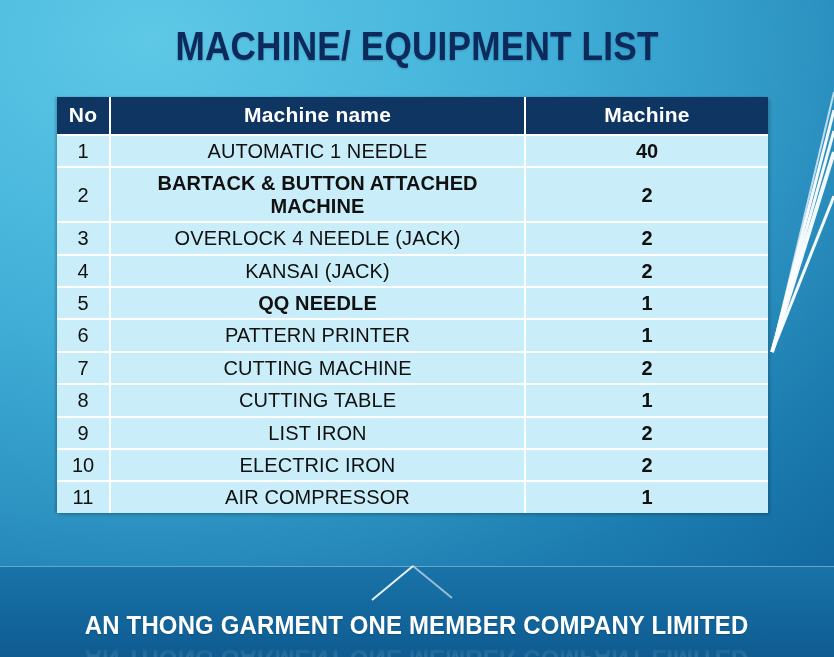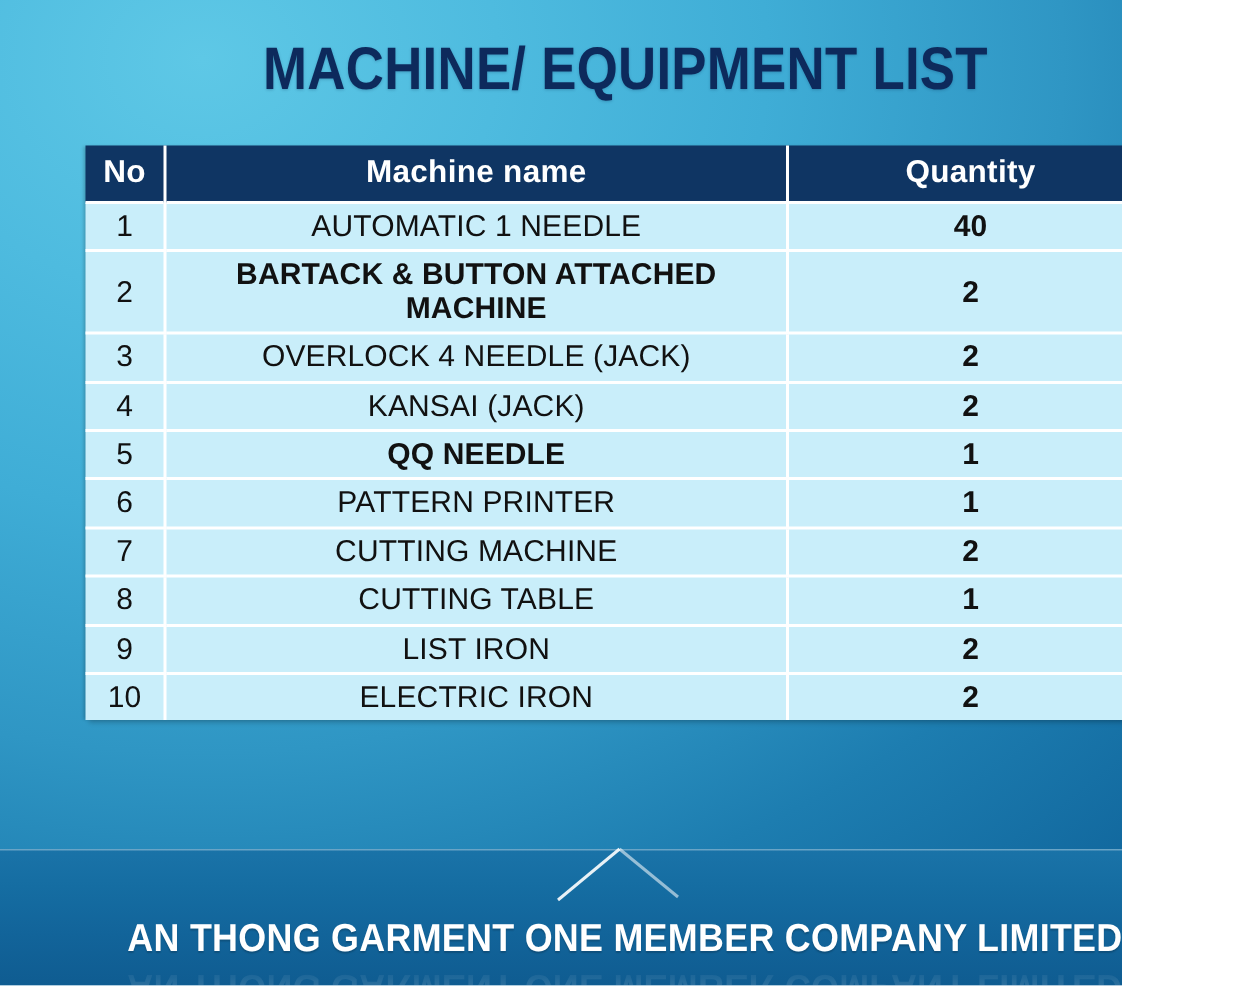--- a/index.html
+++ b/index.html
@@ -15,7 +15,7 @@
 
   #slide {
     position: relative;
-    width: 748px;
+    width: 834px;
     height: 657px;
     overflow: hidden;
     background:

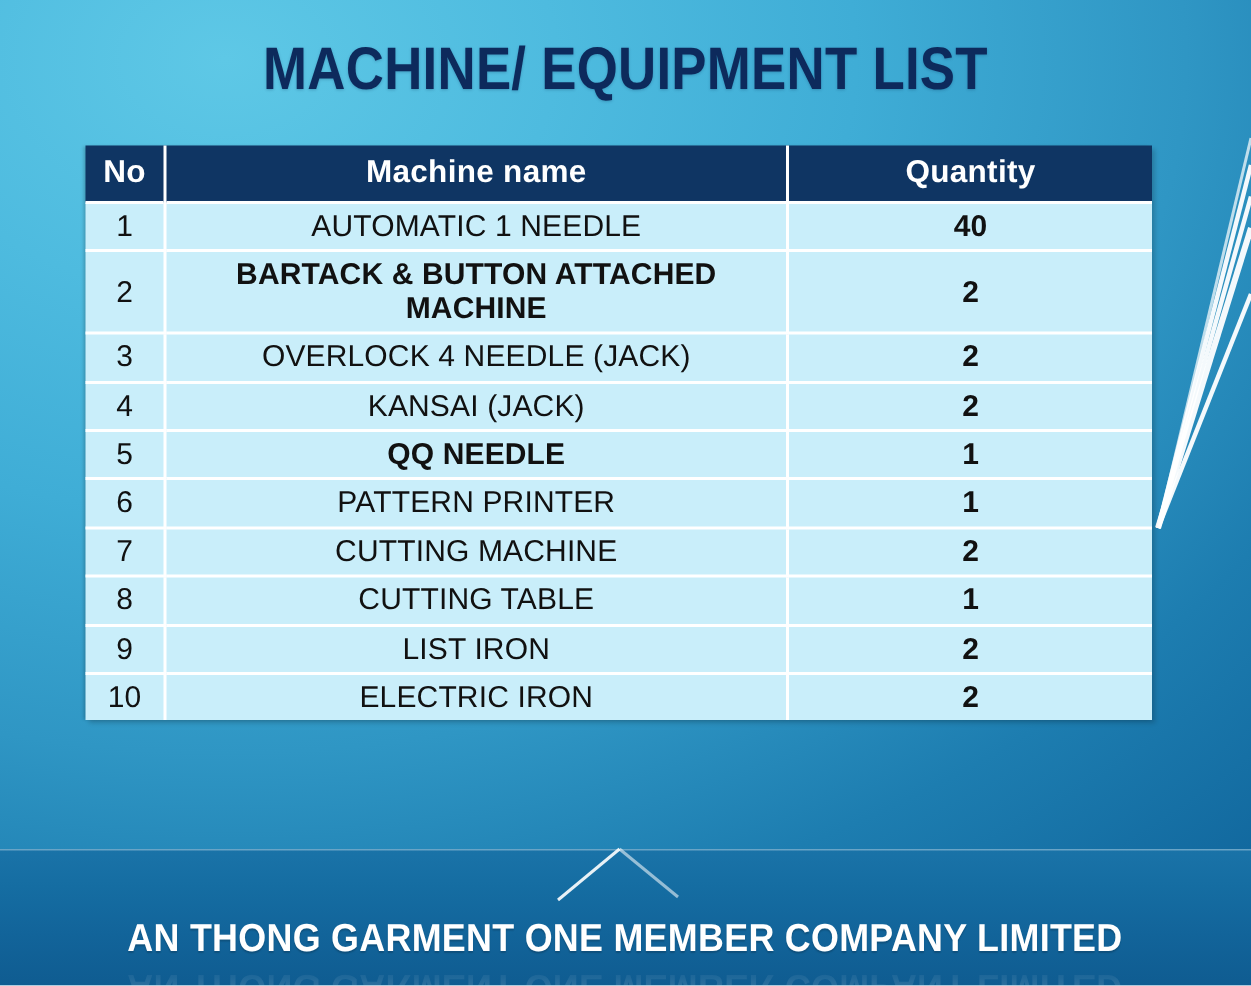--- a/index.html
+++ b/index.html
@@ -195,7 +195,7 @@
         <tr>
           <th>No</th>
           <th>Machine name</th>
-          <th>Quantity</th>
+          <th>Machine</th>
         </tr>
       </thead>
       <tbody id="table-body">

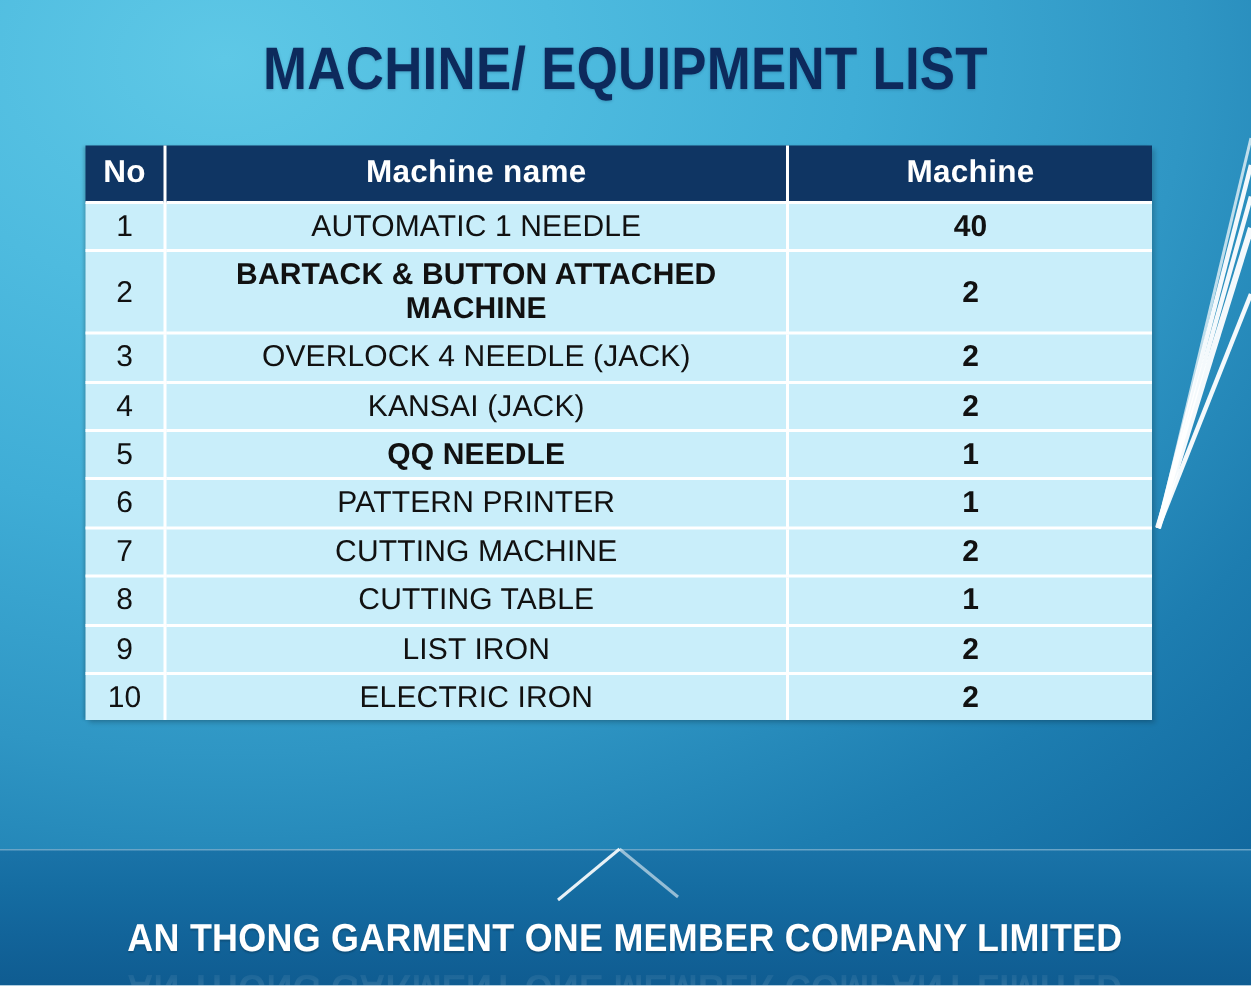--- a/index.html
+++ b/index.html
@@ -249,6 +249,11 @@
             <td class="cell-name">ELECTRIC IRON</td>
             <td class="cell-qty bold">2</td>
           </tr>
+          <tr>
+            <td class="cell-no">11</td>
+            <td class="cell-name">AIR COMPRESSOR</td>
+            <td class="cell-qty">1</td>
+          </tr>
         </tbody>
     </table>
   </div>

